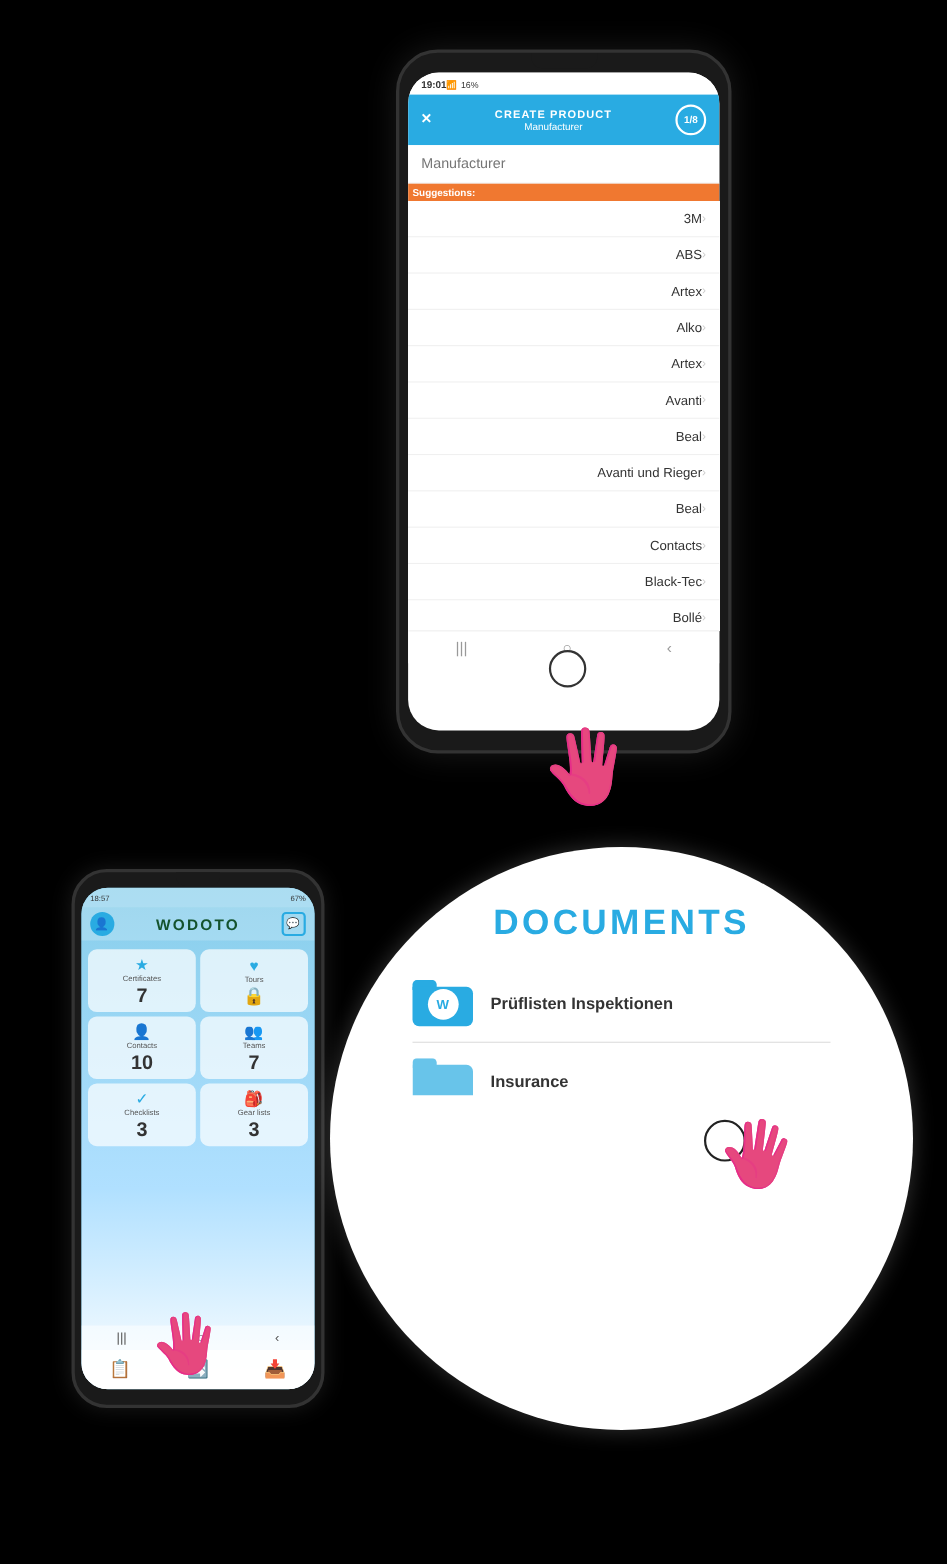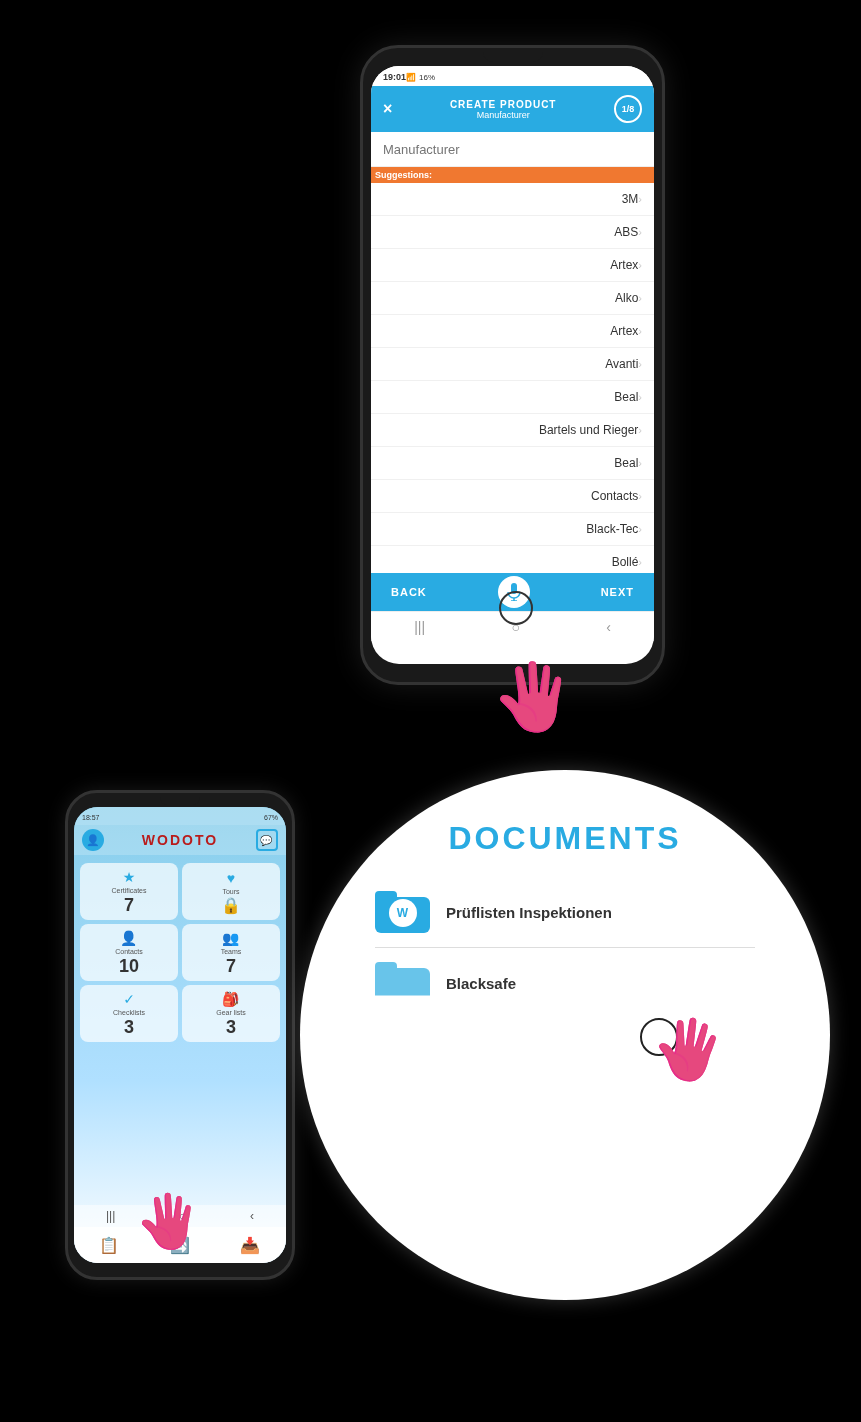--- a/index.html
+++ b/index.html
@@ -490,7 +490,7 @@
             <span class="chevron-right">›</span>
           </div>
         <div class="manufacturer-item">
-            <span>Bartels und Rieger</span>
+            <span>Avanti und Rieger</span>
             <span class="chevron-right">›</span>
           </div>
         <div class="manufacturer-item">

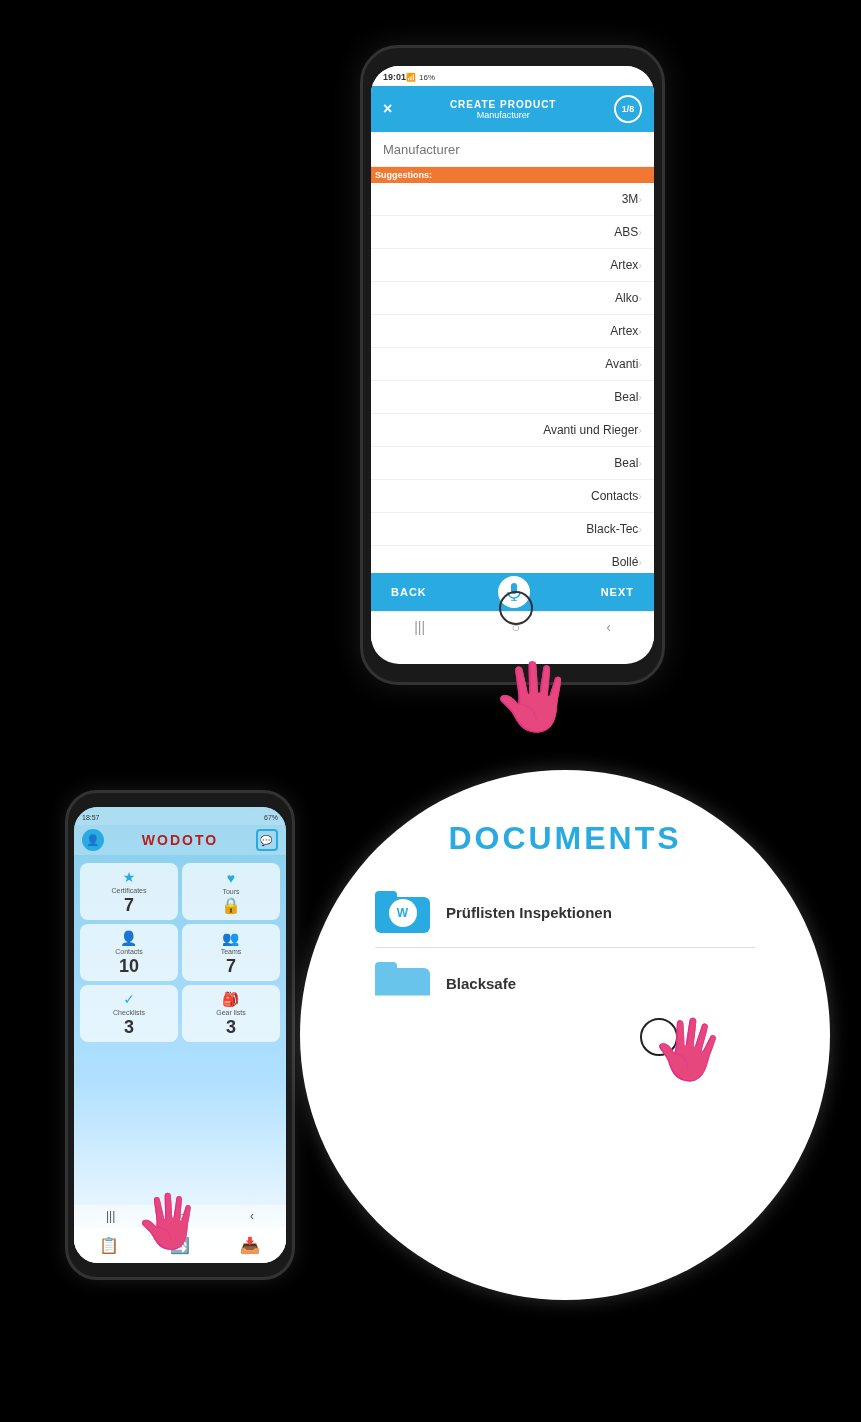--- a/index.html
+++ b/index.html
@@ -512,18 +512,6 @@
 
       </div>
 
-      <div class="phone1-bottom-bar">
-        <span class="back-btn">BACK</span>
-        <div class="mic-btn">
-          <svg width="14" height="18" viewBox="0 0 14 18" fill="none" xmlns="http://www.w3.org/2000/svg">
-            <rect x="4" y="0" width="6" height="11" rx="3" fill="#29abe2"></rect>
-            <path d="M1 9C1 12.314 3.686 15 7 15C10.314 15 13 12.314 13 9" stroke="#29abe2" stroke-width="1.5" fill="none"></path>
-            <line x1="7" y1="15" x2="7" y2="18" stroke="#29abe2" stroke-width="1.5"></line>
-            <line x1="4" y1="18" x2="10" y2="18" stroke="#29abe2" stroke-width="1.5"></line>
-          </svg>
-        </div>
-        <span class="next-btn">NEXT</span>
-      </div>
 
       <div class="phone1-nav">
         <span class="nav-icon">|||</span>

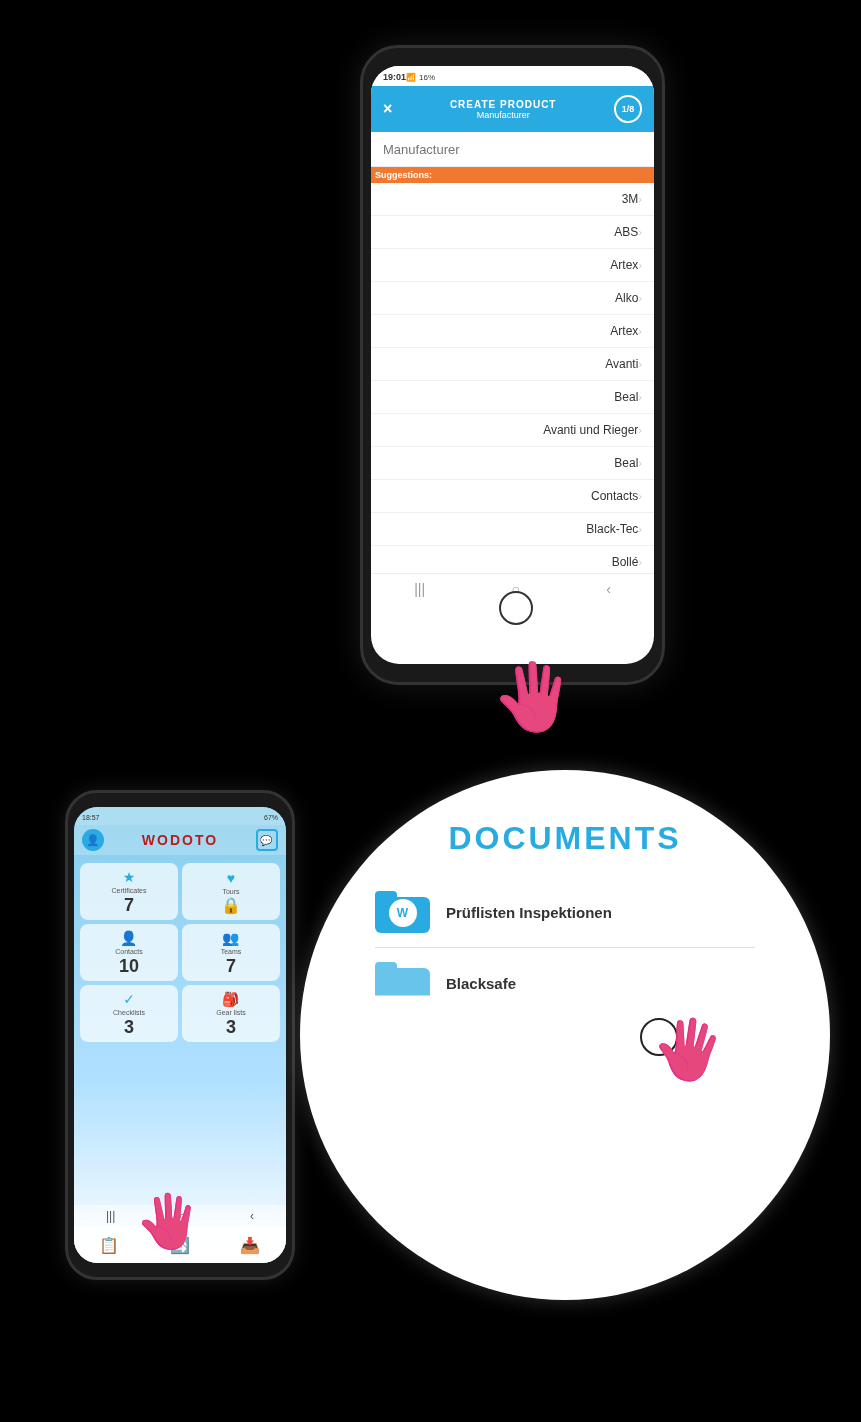--- a/index.html
+++ b/index.html
@@ -247,7 +247,7 @@
       background: rgba(255,255,255,0.2);
     }
     .wodoto-title {
-      color: #b91c1c;
+      color: #14532d;
       font-size: 14px;
       font-weight: bold;
       letter-spacing: 2px;

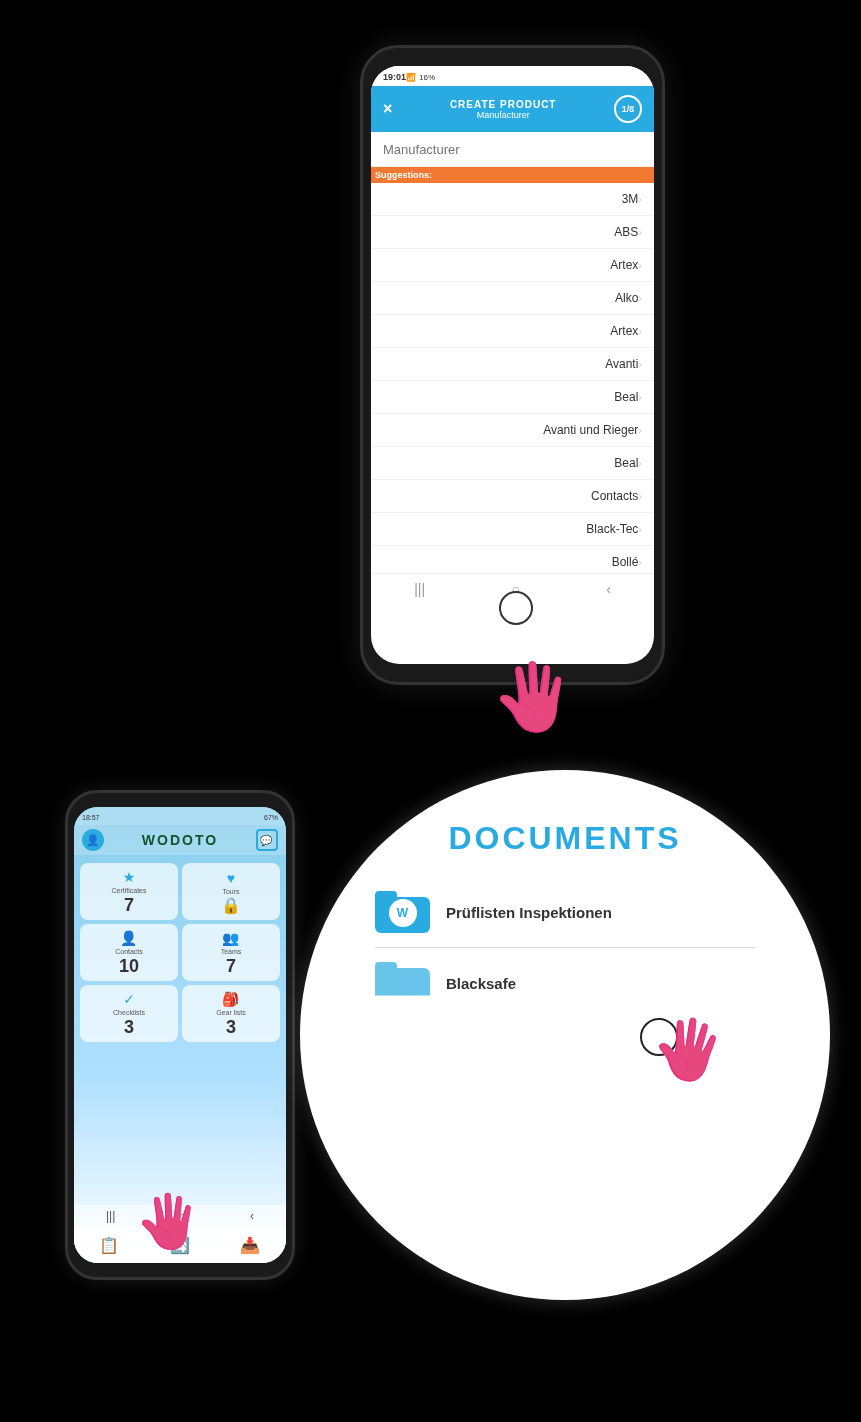--- a/index.html
+++ b/index.html
@@ -616,7 +616,7 @@
       <div class="folder-tab"></div>
       <div class="folder-body"></div>
     </div>
-    <span class="doc-name">Blacksafe</span>
+    <span class="doc-name">Insurance</span>
   </div>
 
   <div style="position:absolute; top:245px; right:105px; font-size:58px; z-index:20;">

